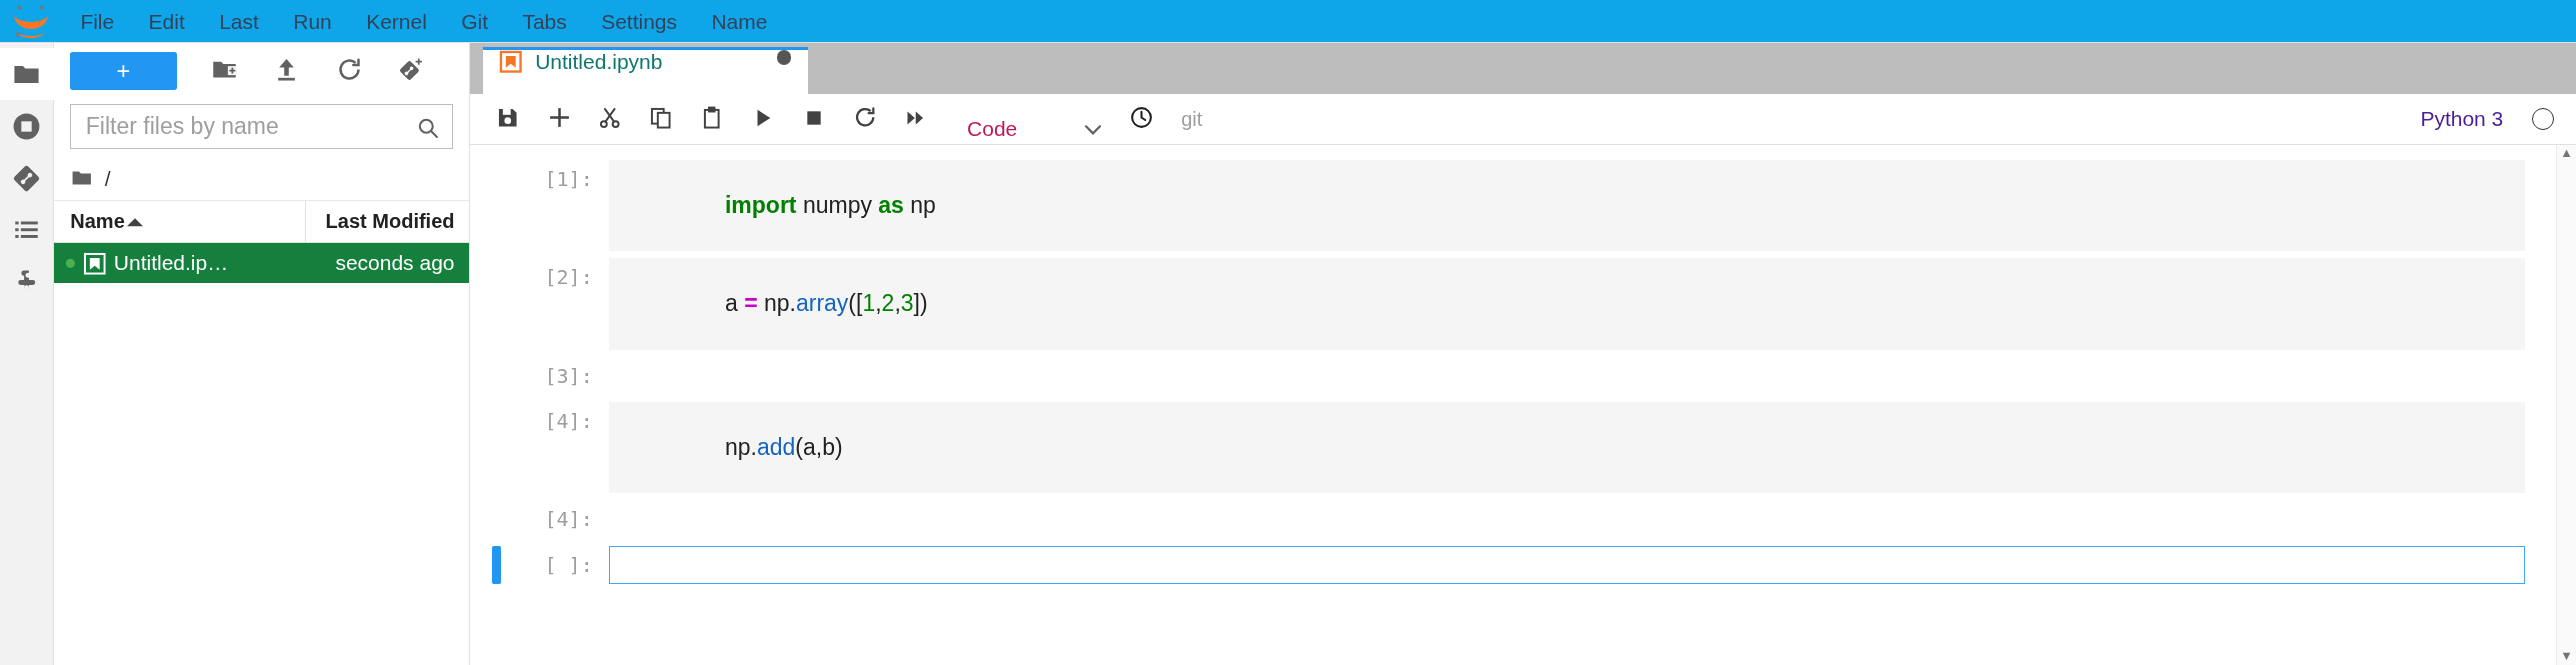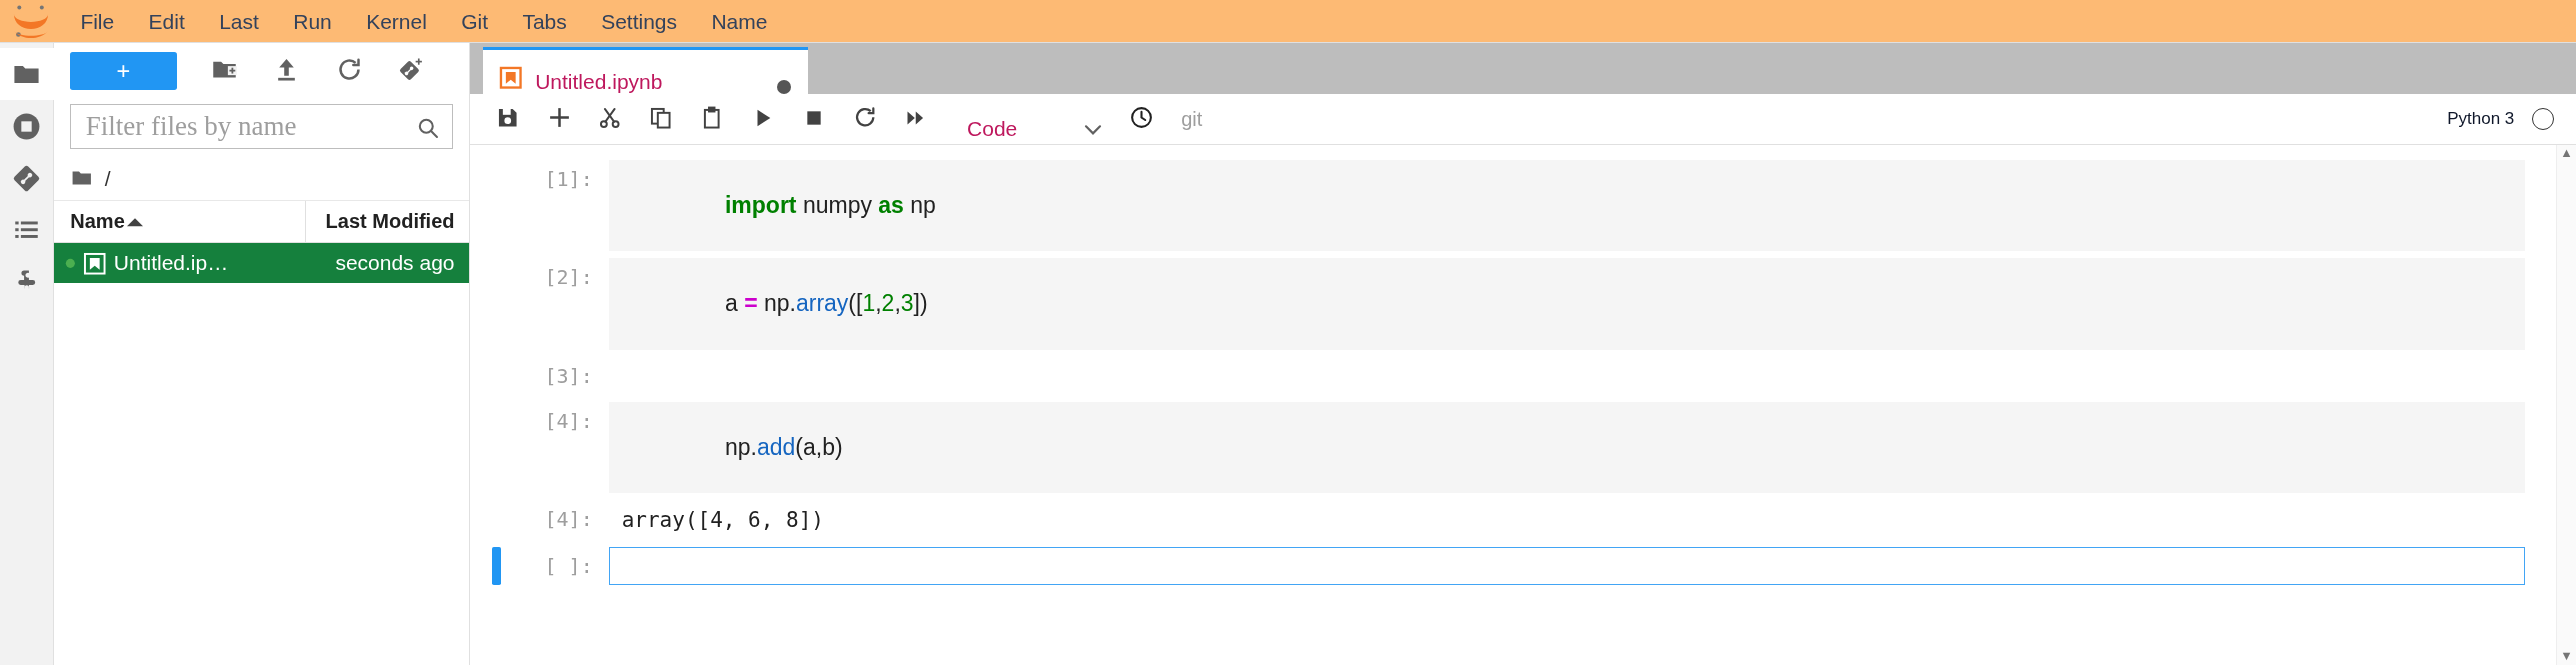--- a/index.html
+++ b/index.html
@@ -16,7 +16,7 @@
   .menubar {
     height: 43px; flex: 0 0 43px;
     display: flex; align-items: center;
-    background: #fdba74;
+    background: #0ea5e9;
     border-bottom: 0.9px solid #e0e0e0;
     padding-left: 7.2px;
     text-align: center;

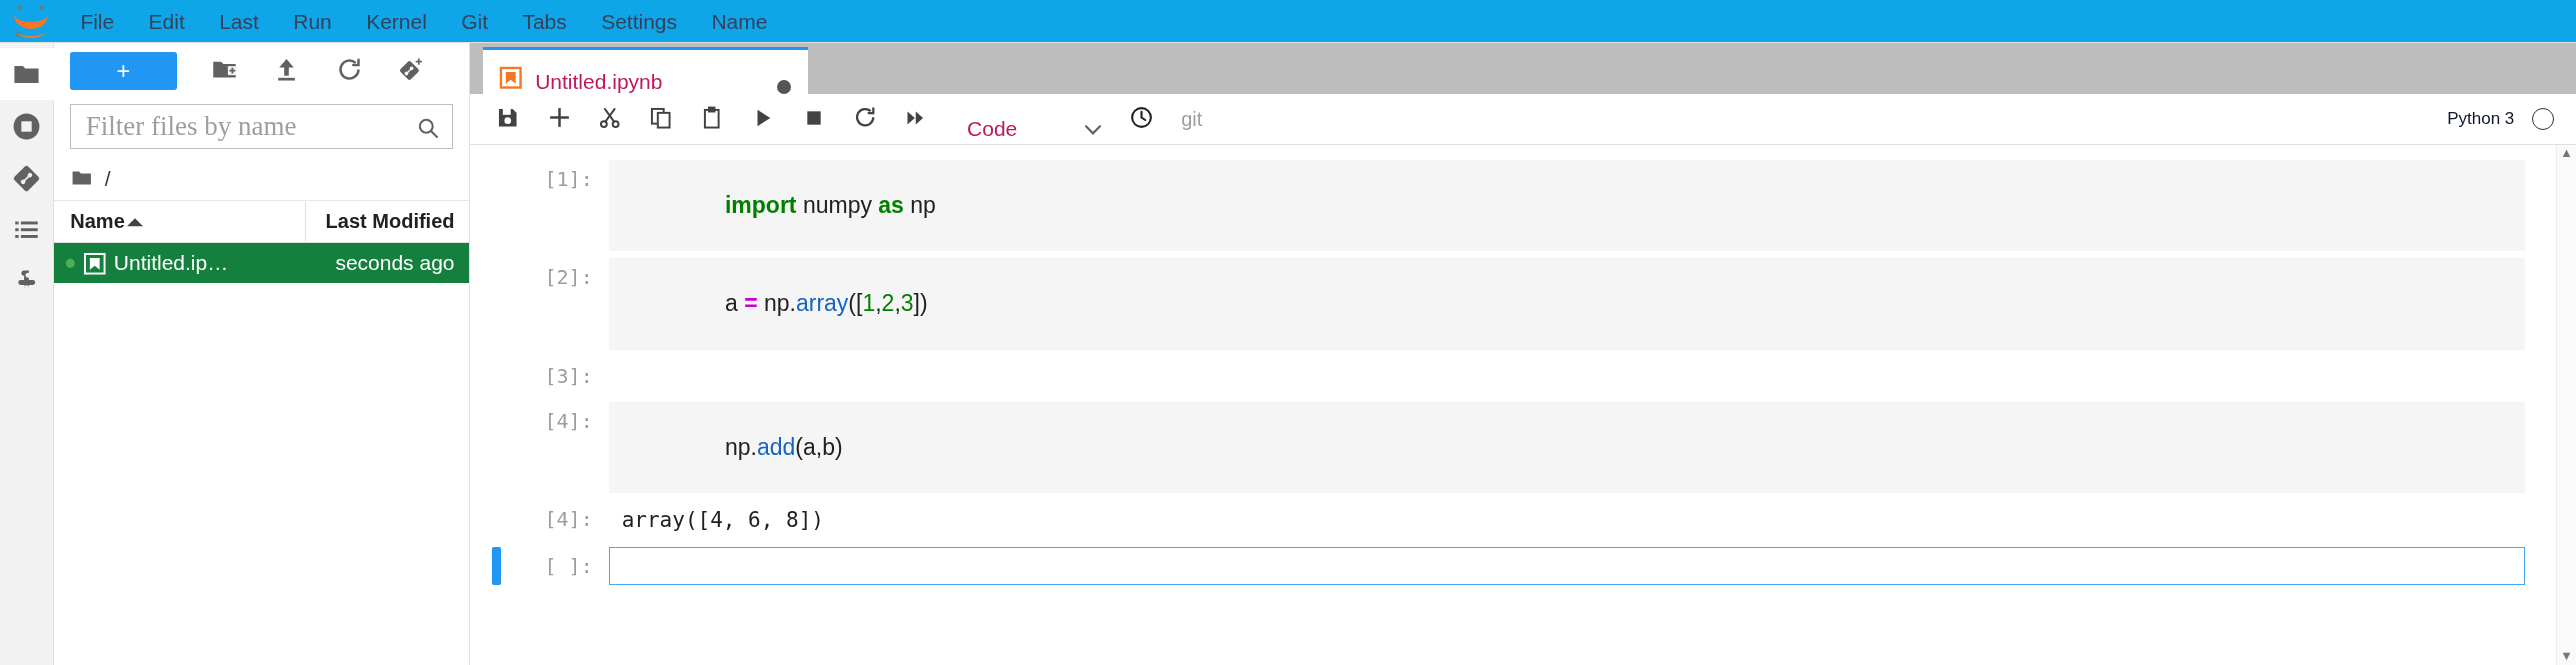--- a/index.html
+++ b/index.html
@@ -126,9 +126,9 @@
     height: 47px; min-width: 325px;
     background: #ffffff;
     border-top: 3.6px solid #2196f3;
-    display: flex; align-items: flex-end;
+    display: flex; align-items: flex-start;
     padding: 0 16.3px; gap: 12.7px;
-    font-size: 21px; color: #be185d;
+    font-size: 21px; color: #0f766e;
     cursor: pointer;
   }
   .tab .tabname { flex: 1 1 auto; white-space: nowrap; }

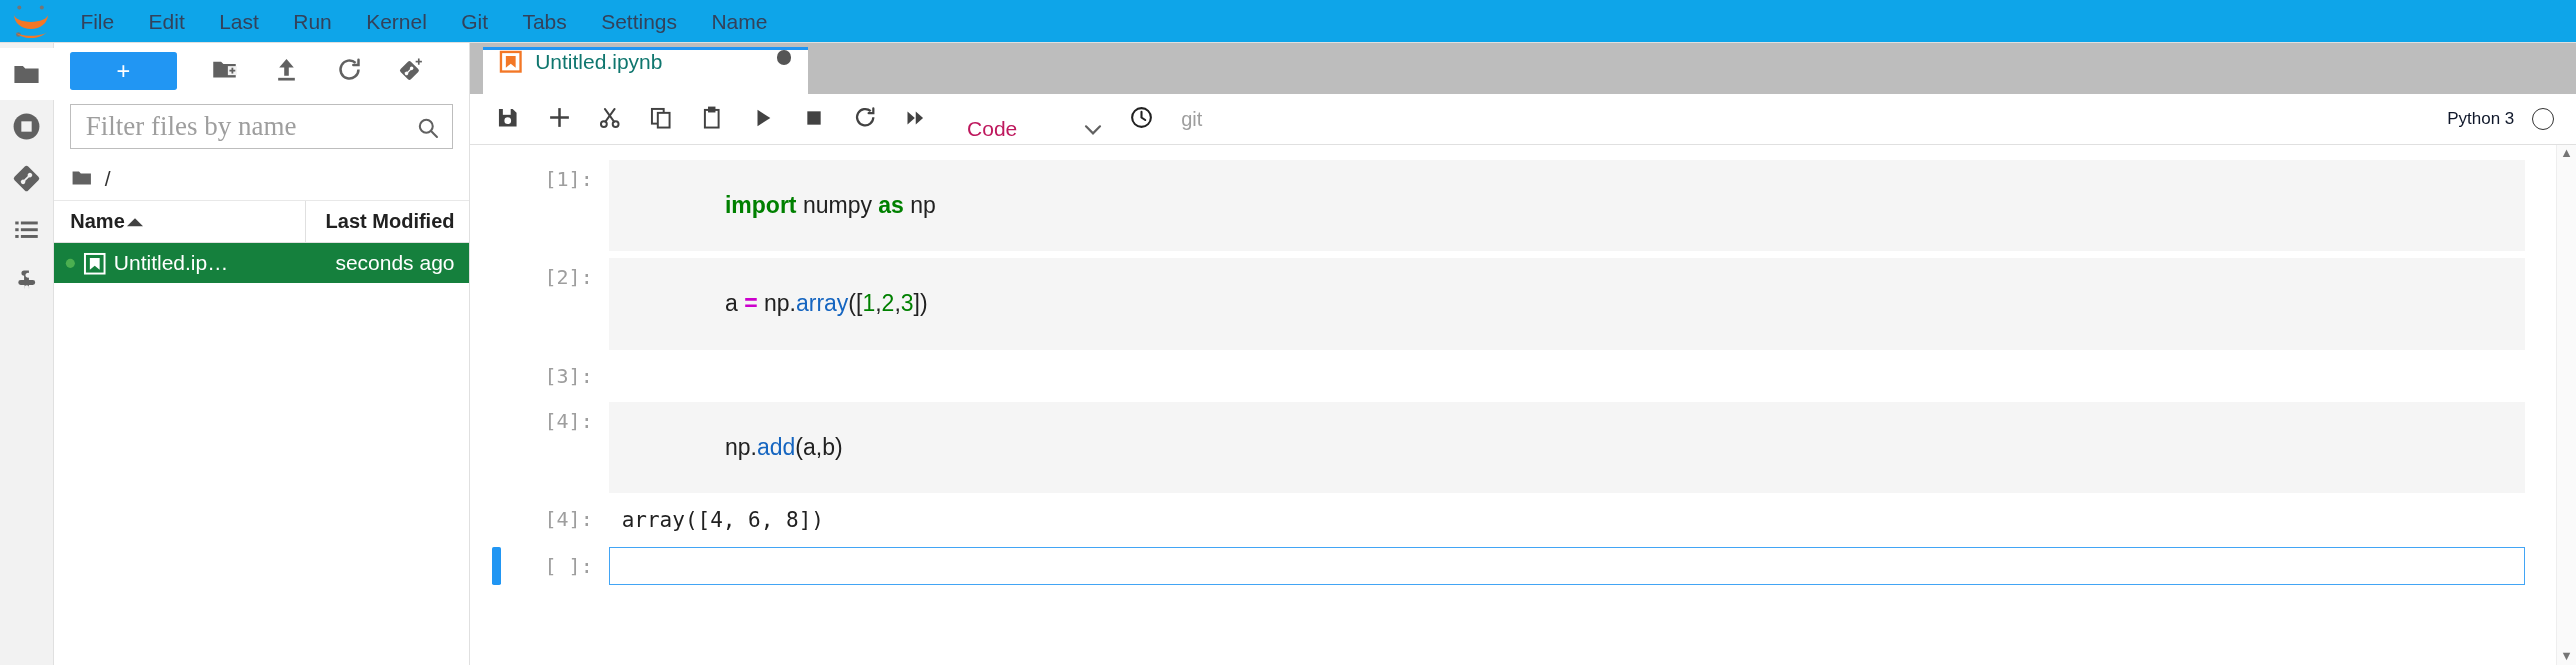--- a/index.html
+++ b/index.html
@@ -80,9 +80,9 @@
   }
   .fb-filter input {
     border: none; outline: none; background: transparent;
-    font-size: 27px; color: #333; width: 100%;
+    font-size: 23px; color: #333; width: 100%;
     padding: 0 40px 0 14.5px; height: 42px;
-    font-family: Liberation Serif, serif;
+    font-family: Liberation Sans, sans-serif;
   }
   .fb-filter input::placeholder { color: #9e9e9e; }
   .fb-filter .mag { position: absolute; right: 12.7px; top: 11px; }

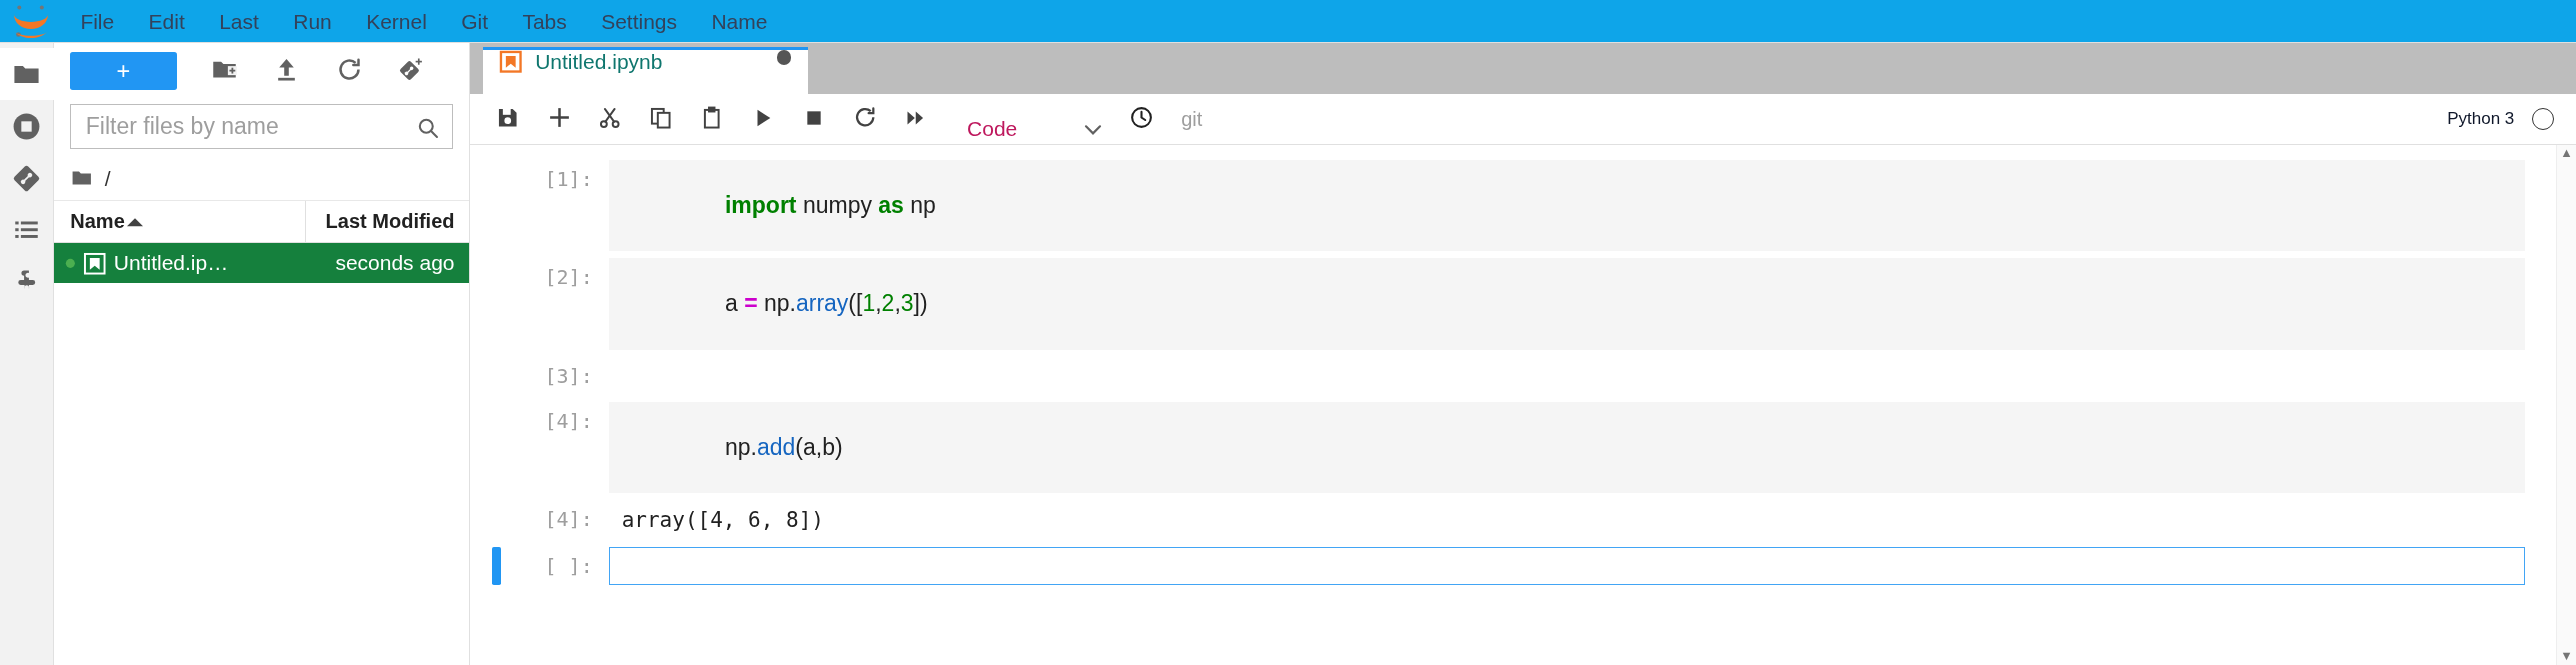--- a/index.html
+++ b/index.html
@@ -160,7 +160,7 @@
   .celltype .chev { margin-left: 9px; }
   .tb-gitlabel { font-size: 20px; color: #9e9e9e; margin-left: 14.5px; }
   .tb-spacer { flex: 1 1 auto; }
-  .kernel-name { font-size: 17px; color: #0f172a; margin-right: 18px; }
+  .kernel-name { font-size: 21px; color: #4c1d95; margin-right: 29px; }
   .kernel-dot {
     width: 22px; height: 22px; border-radius: 50%;
     border: 1.8px solid #333; background: transparent;

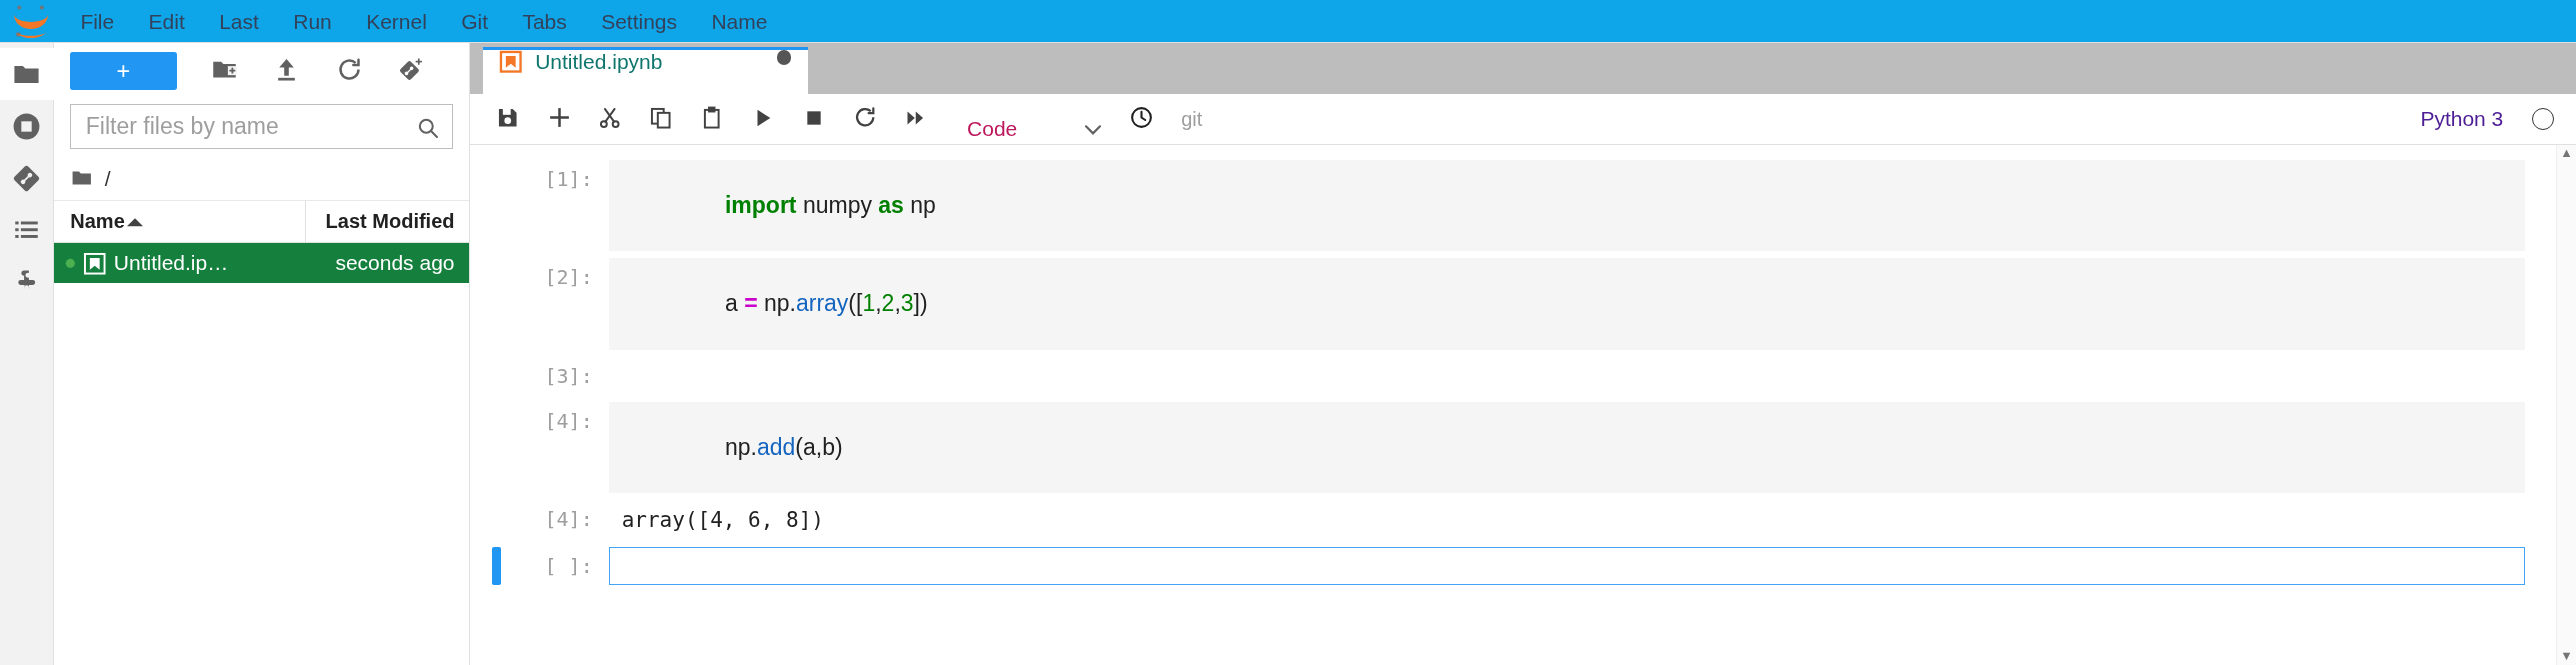--- a/index.html
+++ b/index.html
@@ -562,7 +562,6 @@
             <div class="cell">
               <div class="cell-accent"></div>
               <div class="prompt">[4]:</div>
-              <div class="outputarea">array([4, 6, 8])</div>
             </div>
 
             <div class="cell active">

